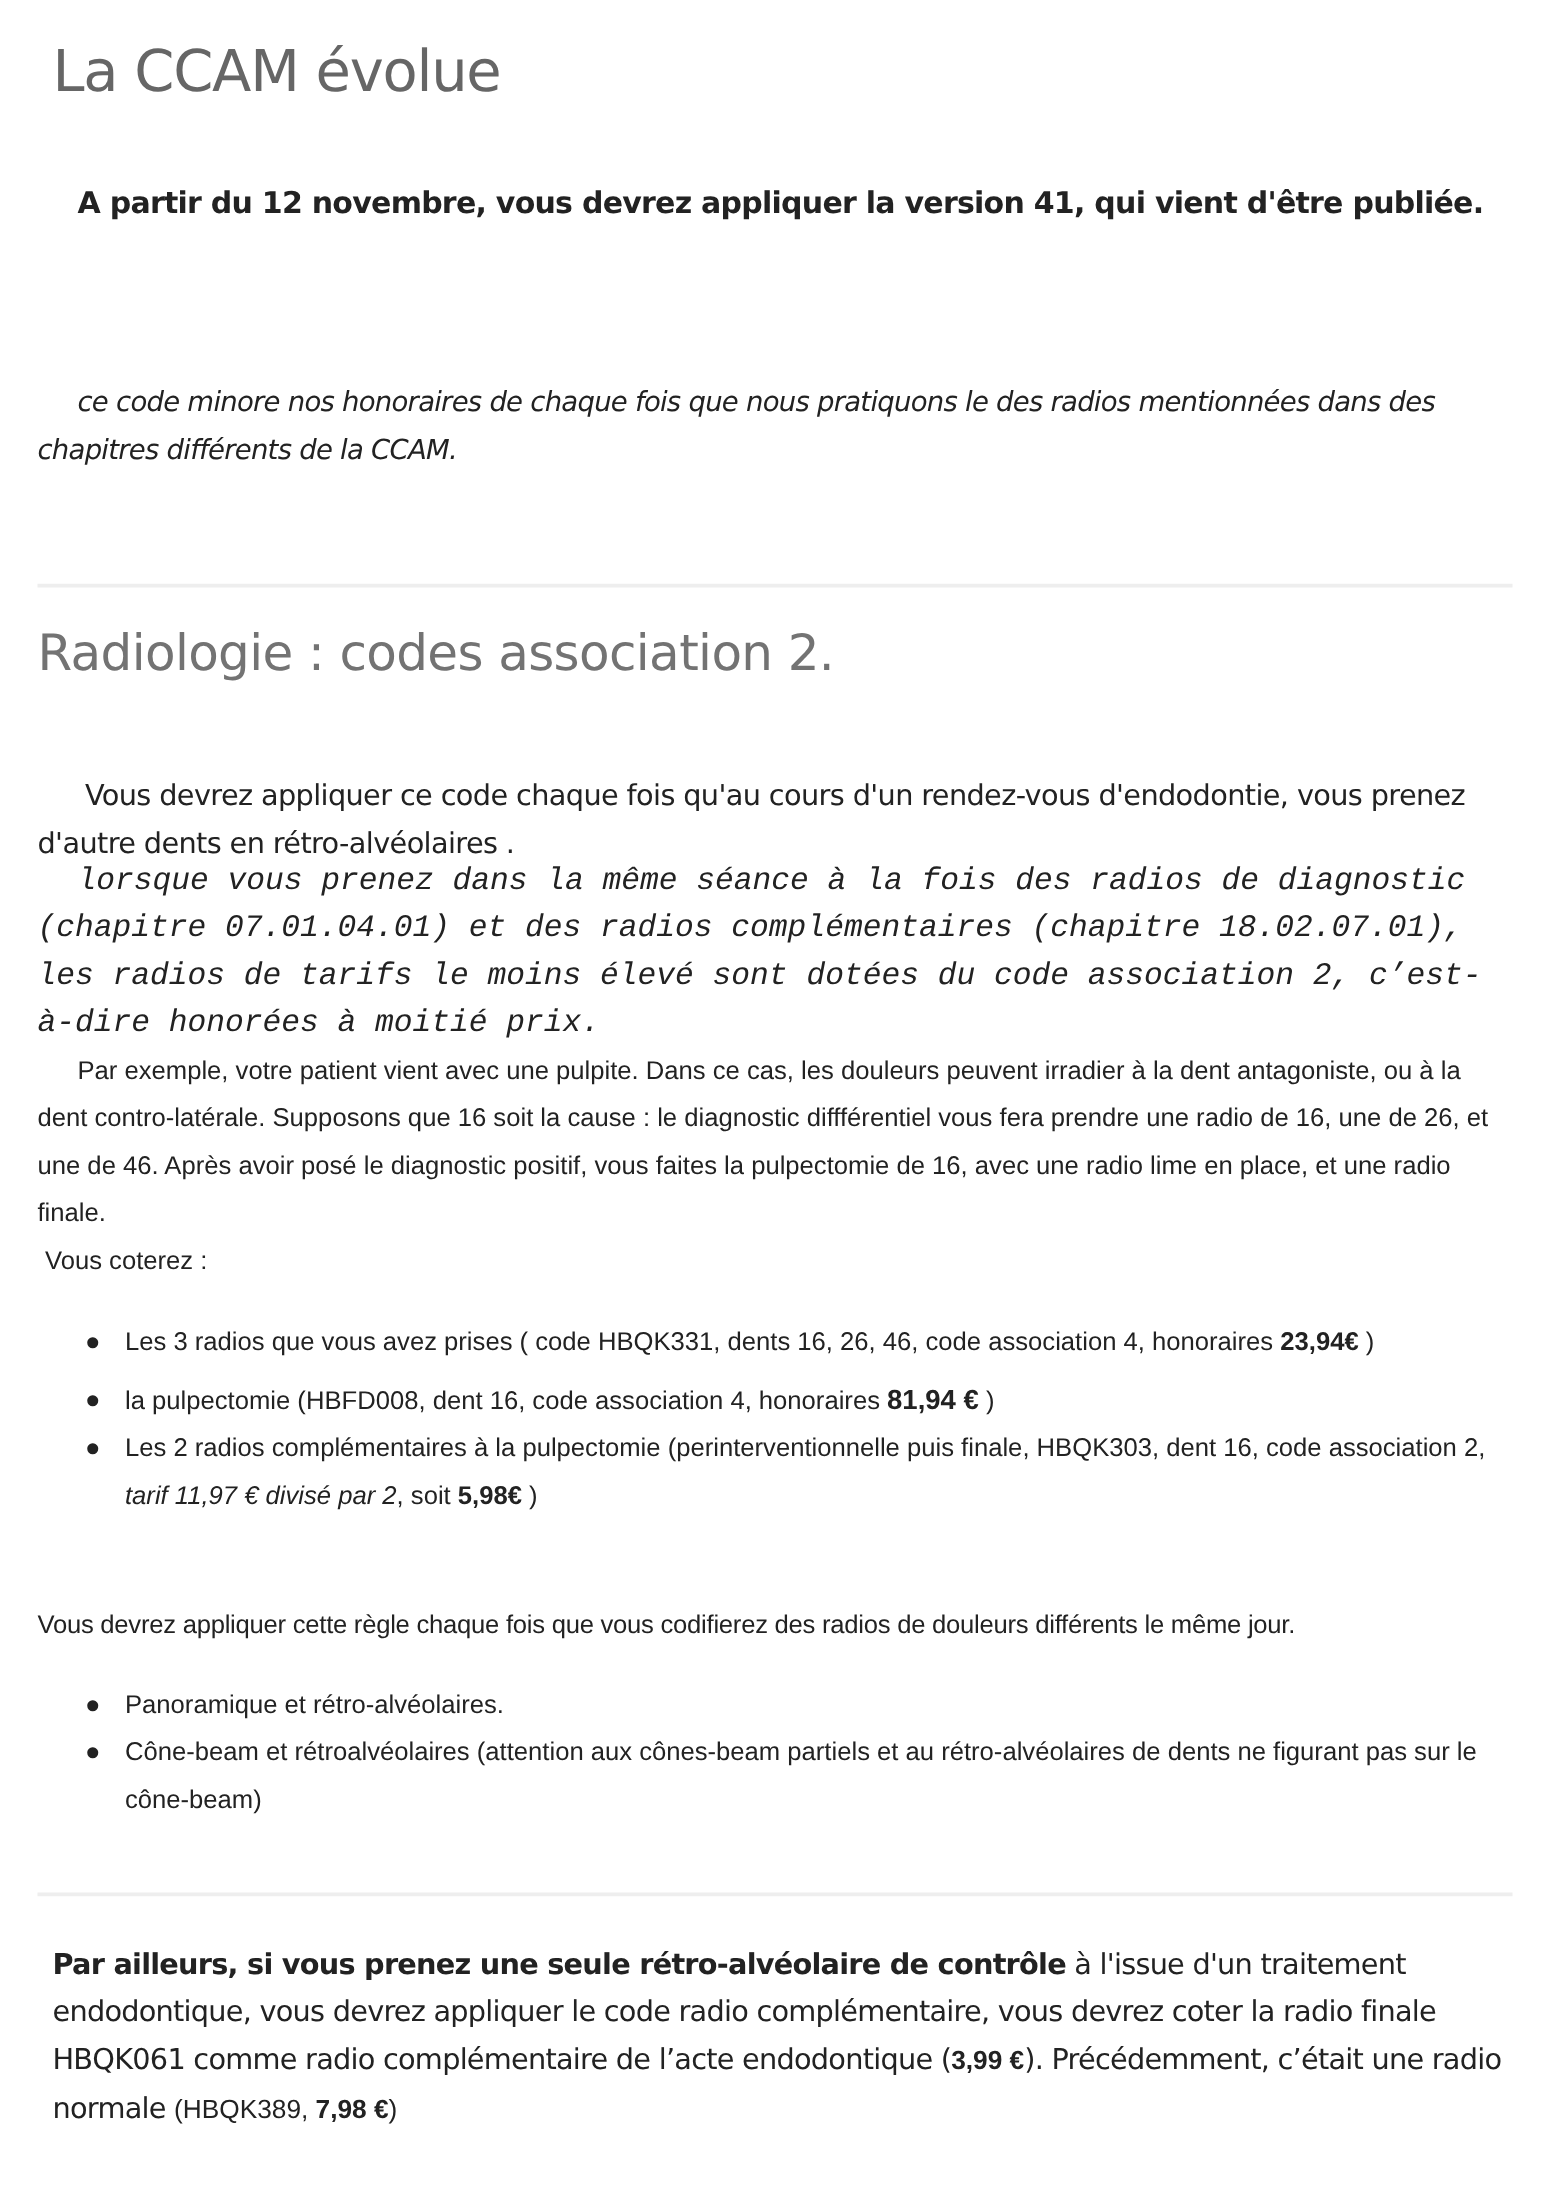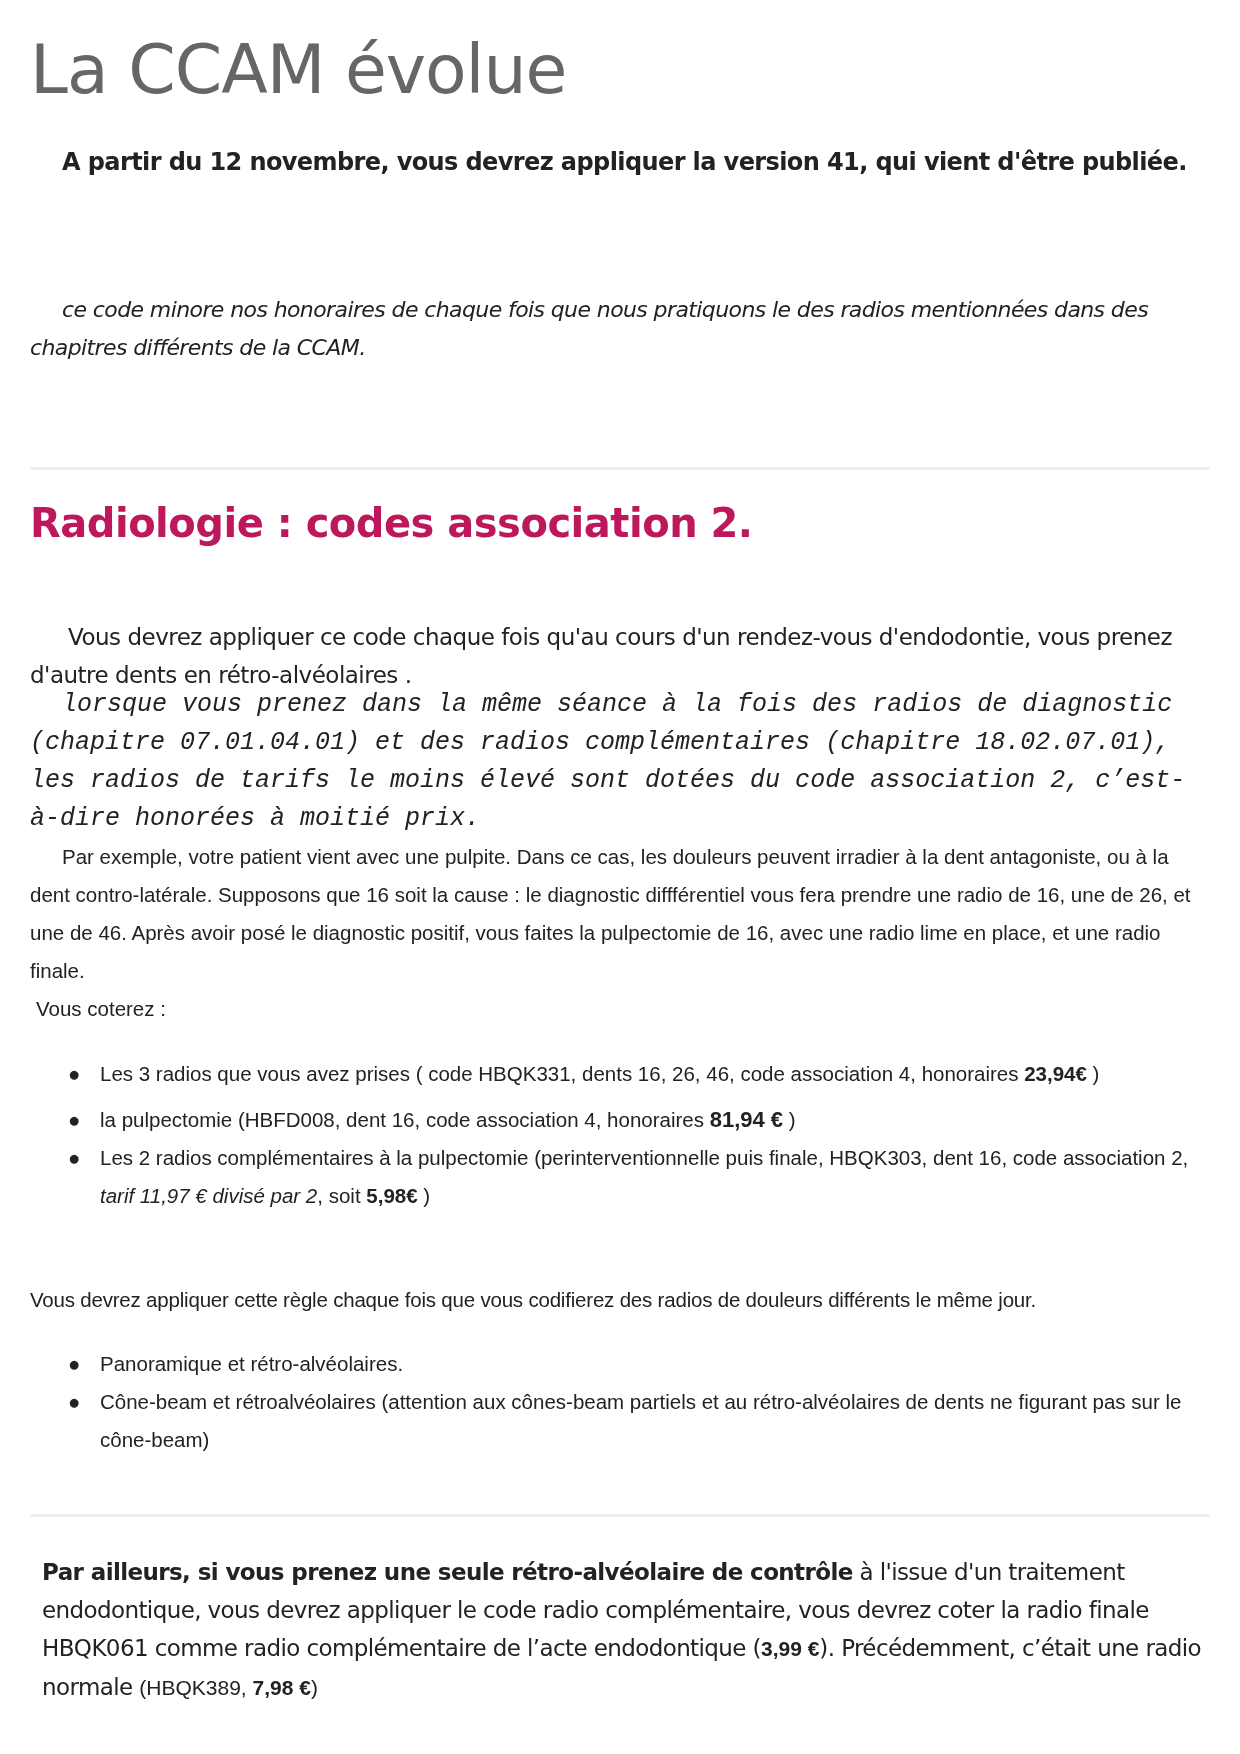--- a/index.html
+++ b/index.html
@@ -5,7 +5,7 @@
     html, body { margin: 0; padding: 0; background: #ffffff; }
     body { width: 1240px; height: 1754px; overflow: hidden; position: relative; color: #333333; }
     .page { position: absolute; left: 30px; top: 0; width: 1180px; }
-    h1 { position: absolute; top: 30px; left: 0; margin: 0; font-family: "DejaVu Sans", sans-serif; font-weight: normal; font-size: 68px; color: #666666; letter-spacing: -1px; }
+    h1 { position: absolute; top: 30px; left: 12px; margin: 0; font-family: "DejaVu Sans", sans-serif; font-weight: normal; font-size: 46px; color: #666666; letter-spacing: -1px; }
     h2 { position: absolute; top: 500px; left: 0; margin: 0; font-family: "DejaVu Sans", sans-serif; font-weight: bold; font-size: 40px; color: #be185d; letter-spacing: -0.5px; }
     .block { position: absolute; left: 0; width: 1180px; margin: 0; }
     .p1 { top: 143px; font-family: "DejaVu Sans", sans-serif; font-size: 24px; line-height: 38px; color: #222; letter-spacing: -0.6px; }

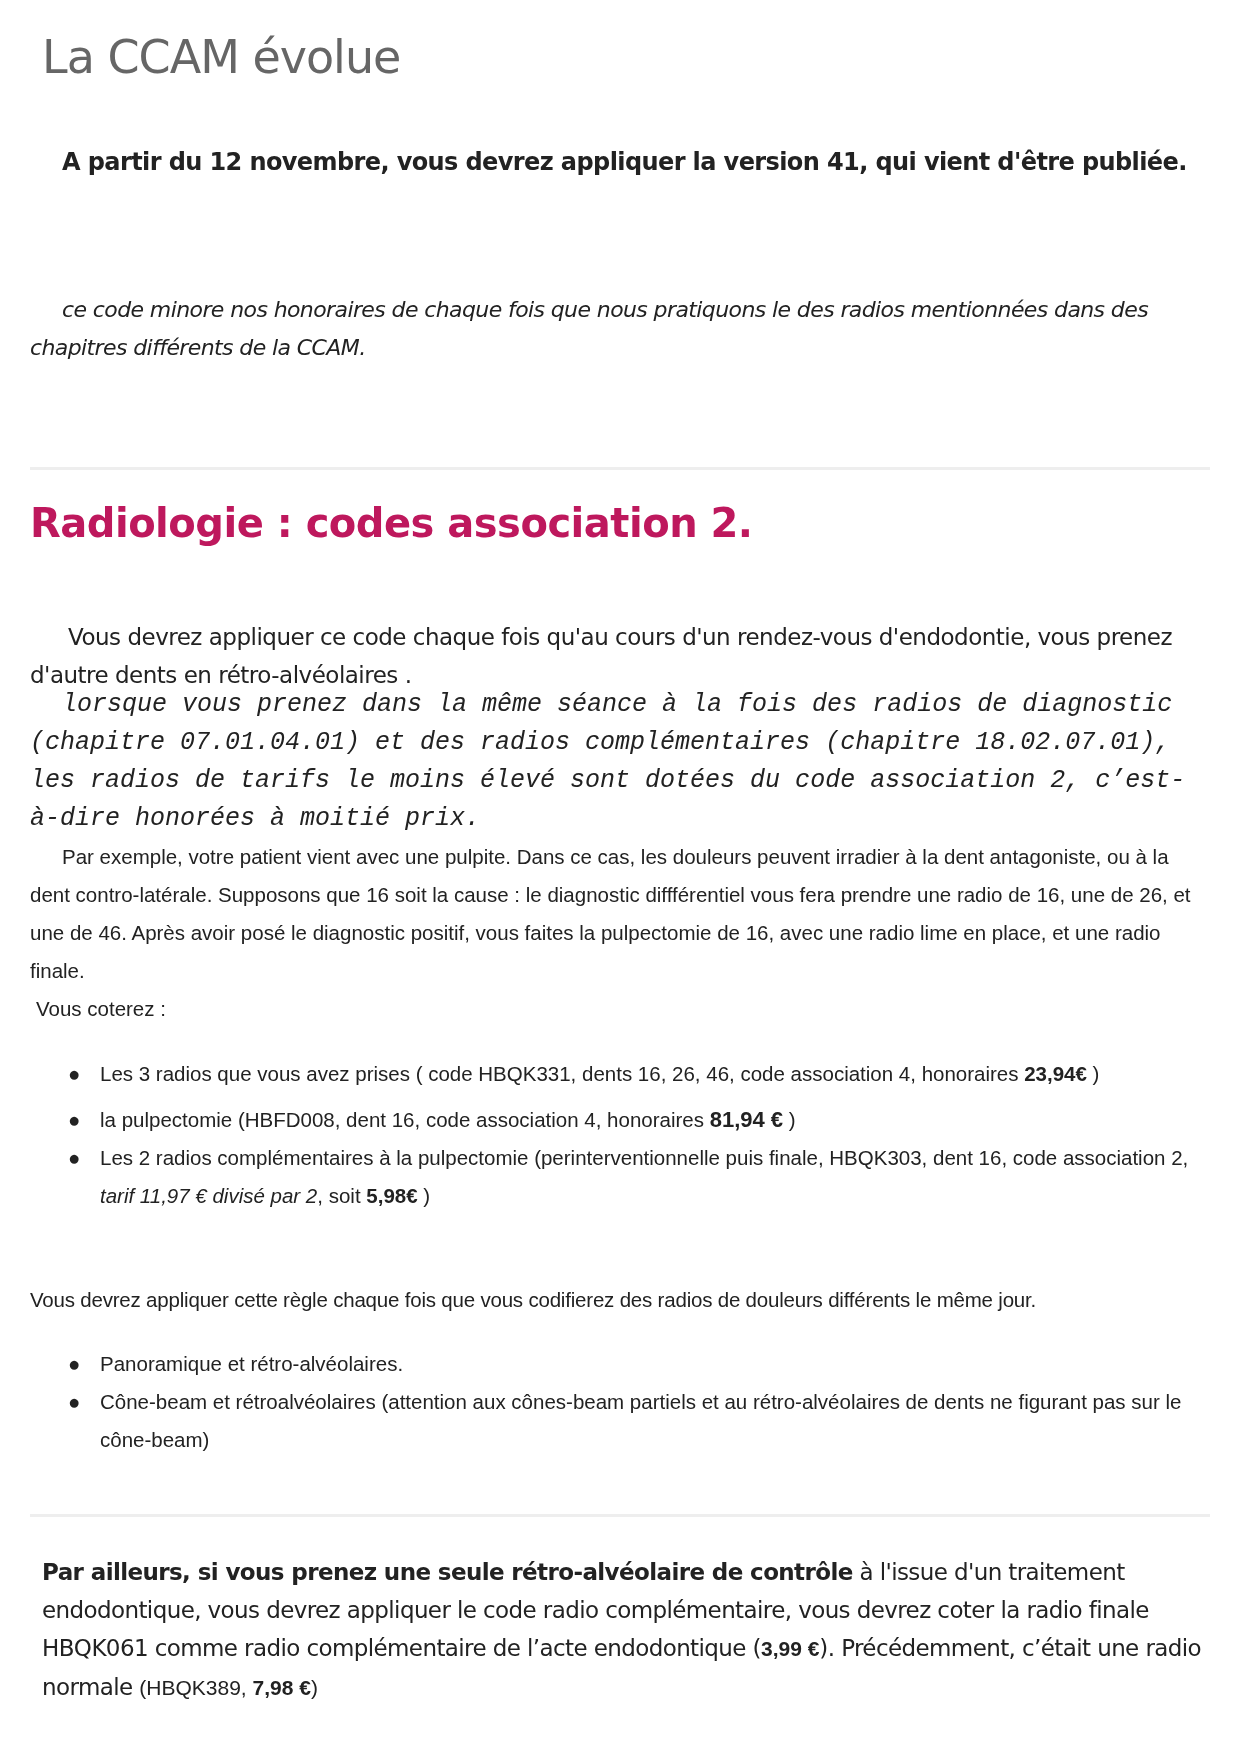--- a/index.html
+++ b/index.html
@@ -10,7 +10,7 @@
     .block { position: absolute; left: 0; width: 1180px; margin: 0; }
     .p1 { top: 143px; font-family: "DejaVu Sans", sans-serif; font-size: 24px; line-height: 38px; color: #222; letter-spacing: -0.6px; }
     .p1 b { font-weight: bold; margin-top: 32px; }
-    .p2 { top: 291px; font-family: "DejaVu Sans", sans-serif; font-style: italic; font-size: 22px; line-height: 38px; color: #222; letter-spacing: -0.6px; }
+    .p2 { top: 304px; font-family: "DejaVu Sans", sans-serif; font-style: italic; font-size: 22px; line-height: 38px; color: #222; letter-spacing: -0.6px; }
     .p3 { top: 570px; font-family: "DejaVu Sans", sans-serif; font-size: 23px; line-height: 38px; color: #222; letter-spacing: -0.5px; margin-top: 48px; }
     .p4 { top: 686px; font-family: Liberation Mono, monospace; font-style: italic; font-size: 25px; line-height: 38px; color: #222; }
     .p5 { top: 838px; font-family: "Liberation Sans", sans-serif; font-size: 20.5px; line-height: 38px; color: #222; }

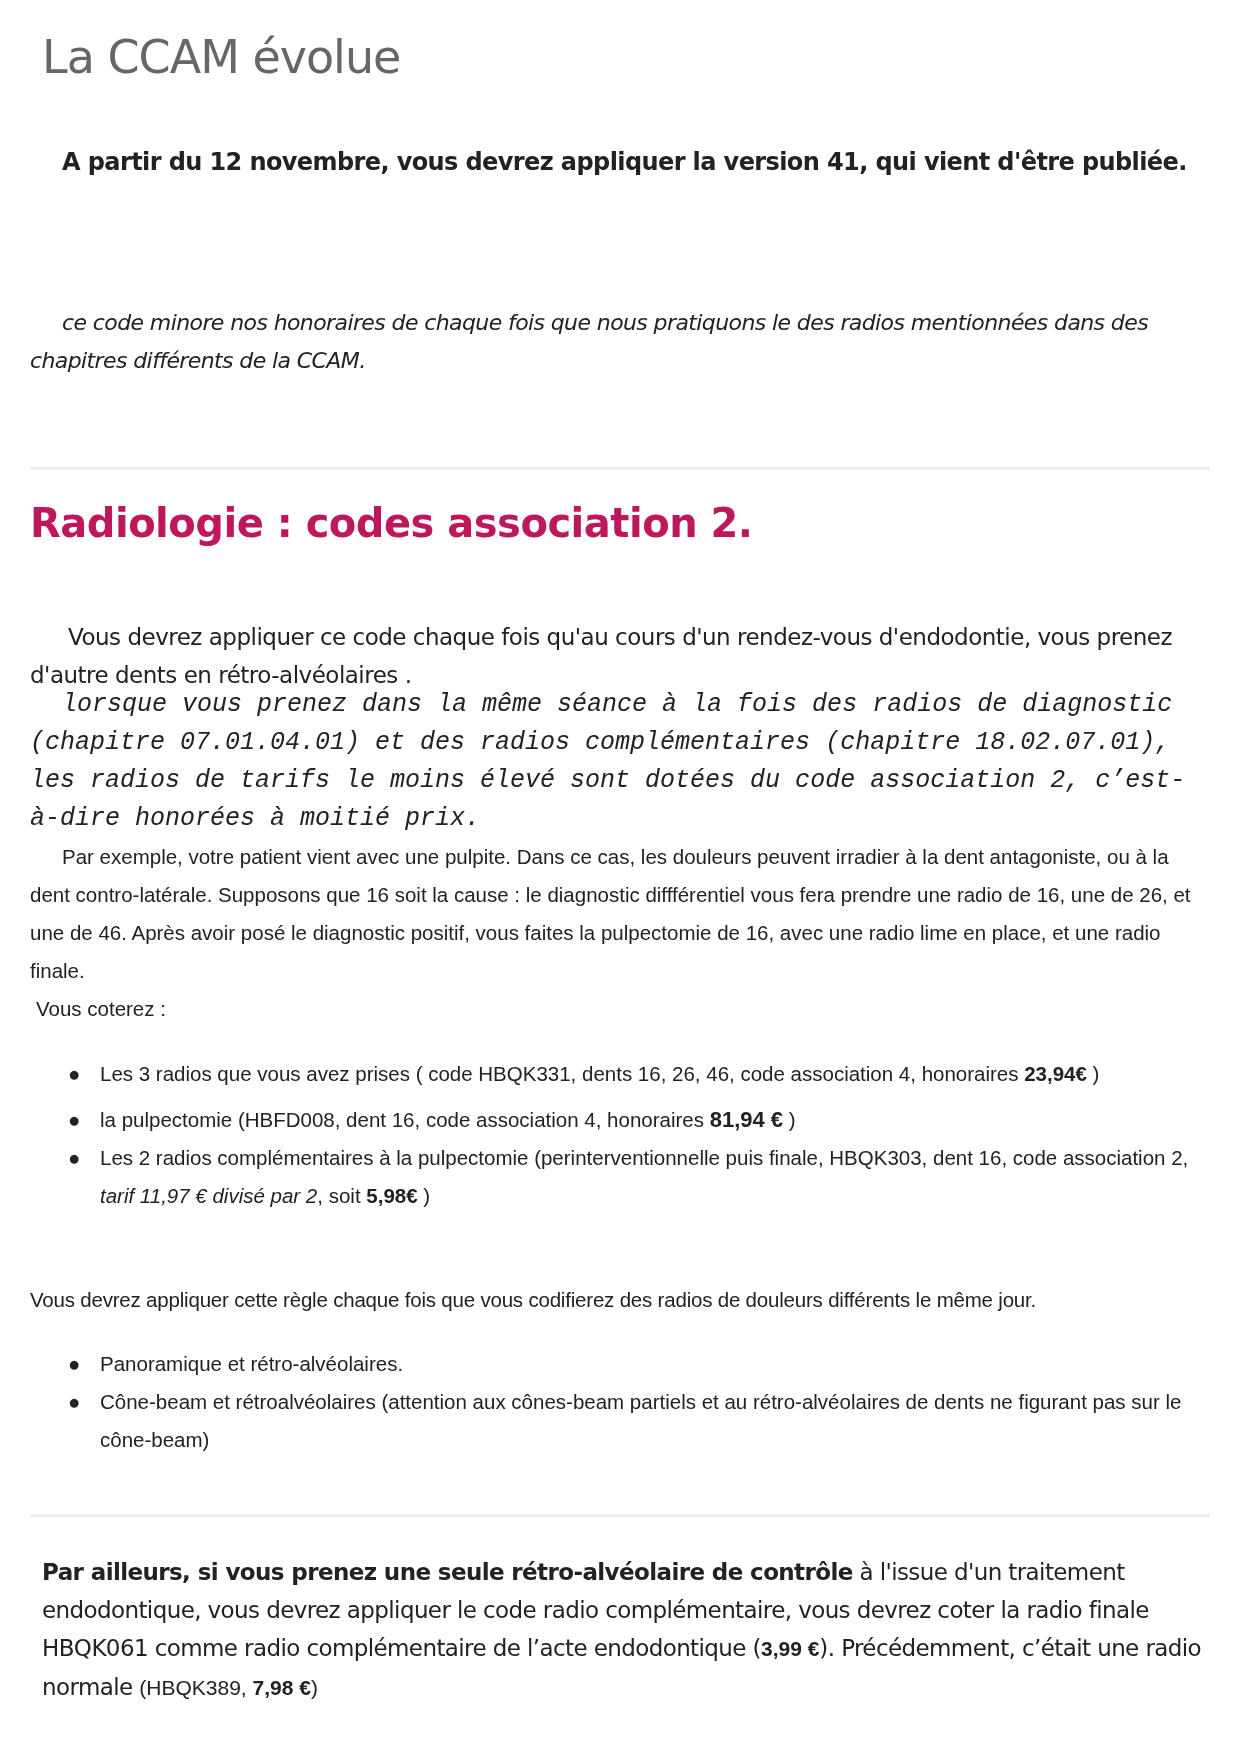--- a/index.html
+++ b/index.html
@@ -6,7 +6,7 @@
     body { width: 1240px; height: 1754px; overflow: hidden; position: relative; color: #333333; }
     .page { position: absolute; left: 30px; top: 0; width: 1180px; }
     h1 { position: absolute; top: 30px; left: 12px; margin: 0; font-family: "DejaVu Sans", sans-serif; font-weight: normal; font-size: 46px; color: #666666; letter-spacing: -1px; }
-    h2 { position: absolute; top: 500px; left: 0; margin: 0; font-family: "DejaVu Sans", sans-serif; font-weight: bold; font-size: 40px; color: #be185d; letter-spacing: -0.5px; }
+    h2 { position: absolute; top: 500px; left: 0; margin: 0; font-family: "DejaVu Sans", sans-serif; font-weight: normal; font-size: 40px; color: #737373; letter-spacing: -0.5px; }
     .block { position: absolute; left: 0; width: 1180px; margin: 0; }
     .p1 { top: 143px; font-family: "DejaVu Sans", sans-serif; font-size: 24px; line-height: 38px; color: #222; letter-spacing: -0.6px; }
     .p1 b { font-weight: bold; margin-top: 32px; }

